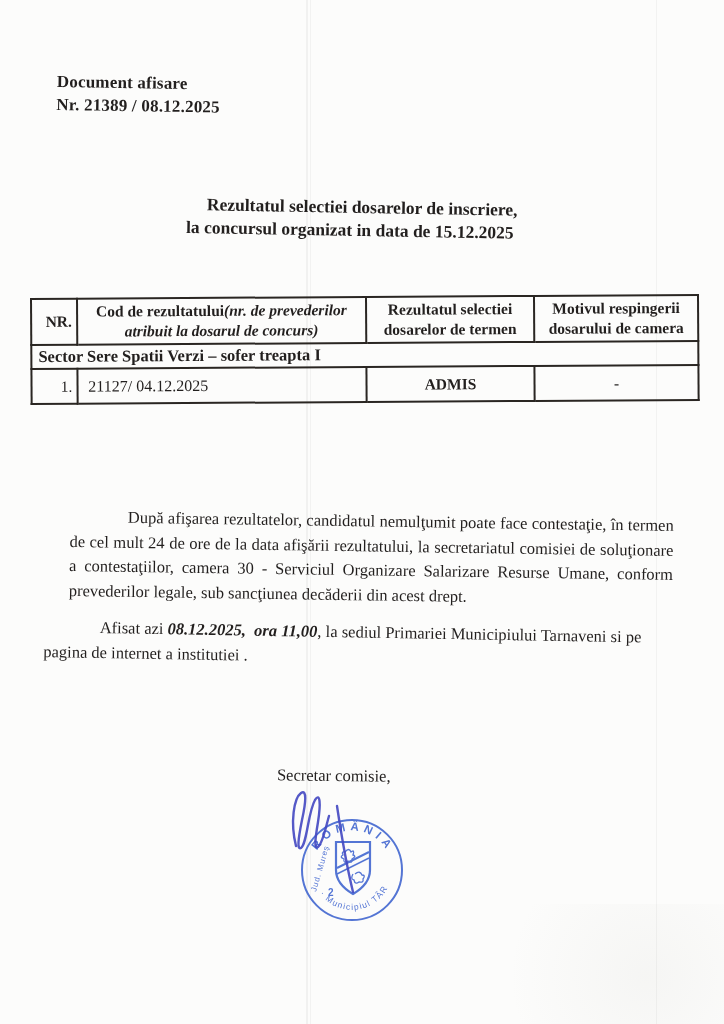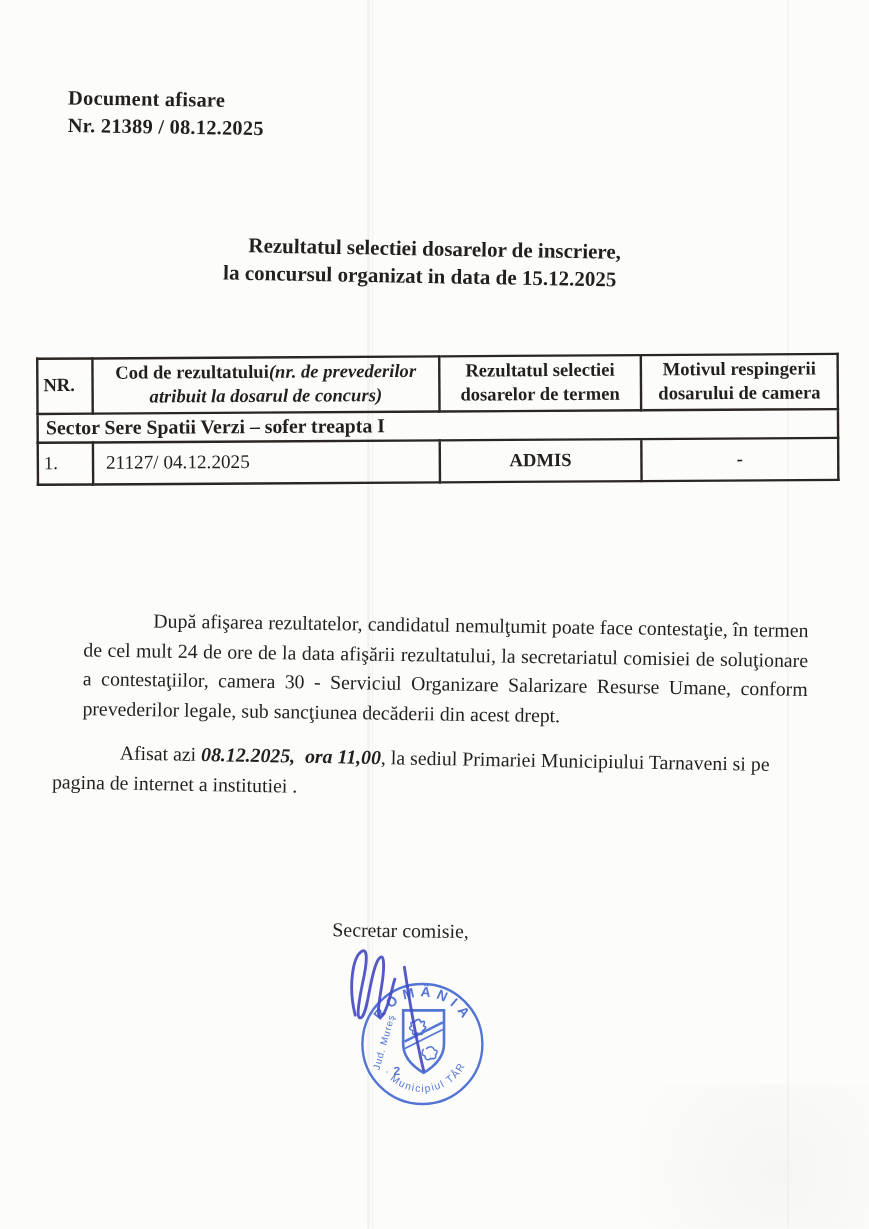--- a/index.html
+++ b/index.html
@@ -44,7 +44,7 @@
     padding:2px 4px;
     vertical-align:middle;
   }
-  td.c-nr{width:37px;text-align:left;}
+  td.c-nr{width:37px;text-align:right;}
   td.c-cod{width:297px;}
   td.c-rez{width:170px;text-align:center;}
   td.c-mot{width:165px;text-align:center;}

